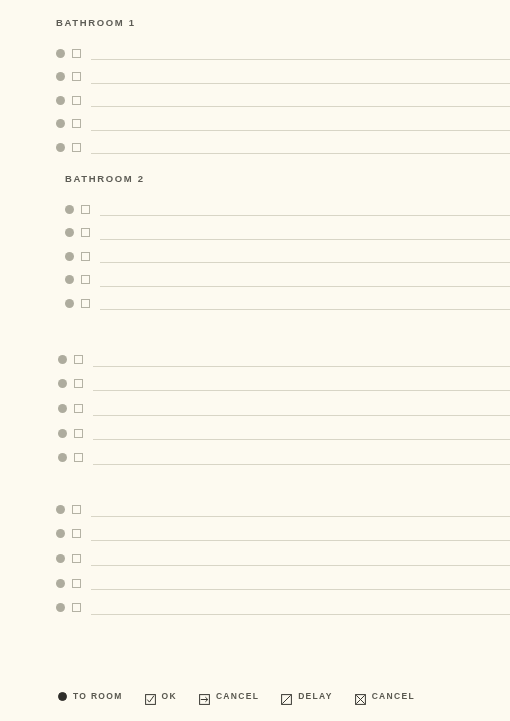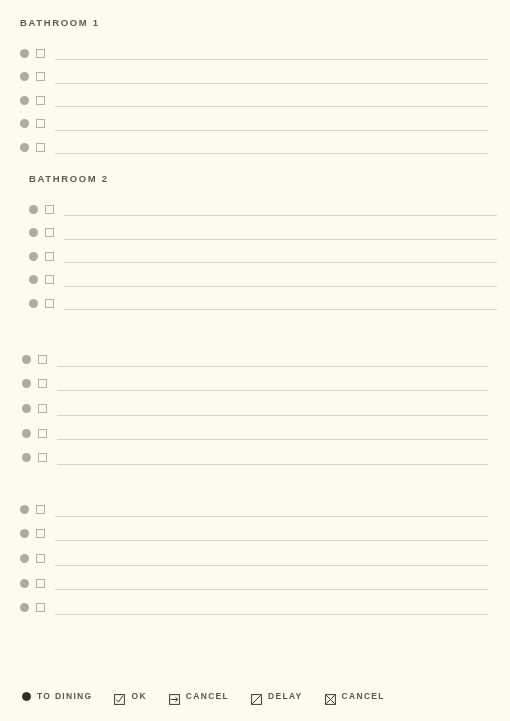--- a/index.html
+++ b/index.html
@@ -21,6 +21,7 @@
     height: 721px;
     box-sizing: border-box;
     padding: 8px;
+    margin-left: 36px;
   }
   .sections {
     position: absolute;

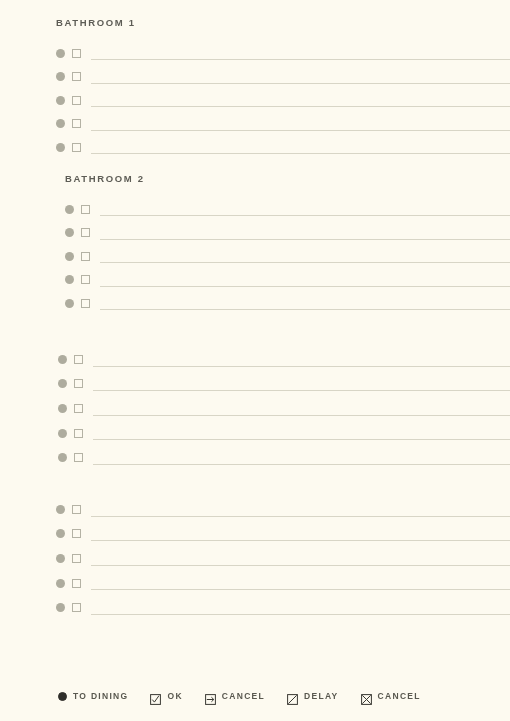--- a/index.html
+++ b/index.html
@@ -261,7 +261,7 @@
 
     <div class="legend-item">
       <span class="legend-icon dot-icon"></span>
-      <span class="legend-label">TO DINING</span>
+      <span class="legend-label">TO ROOM</span>
     </div>
 
     <div class="legend-item">

